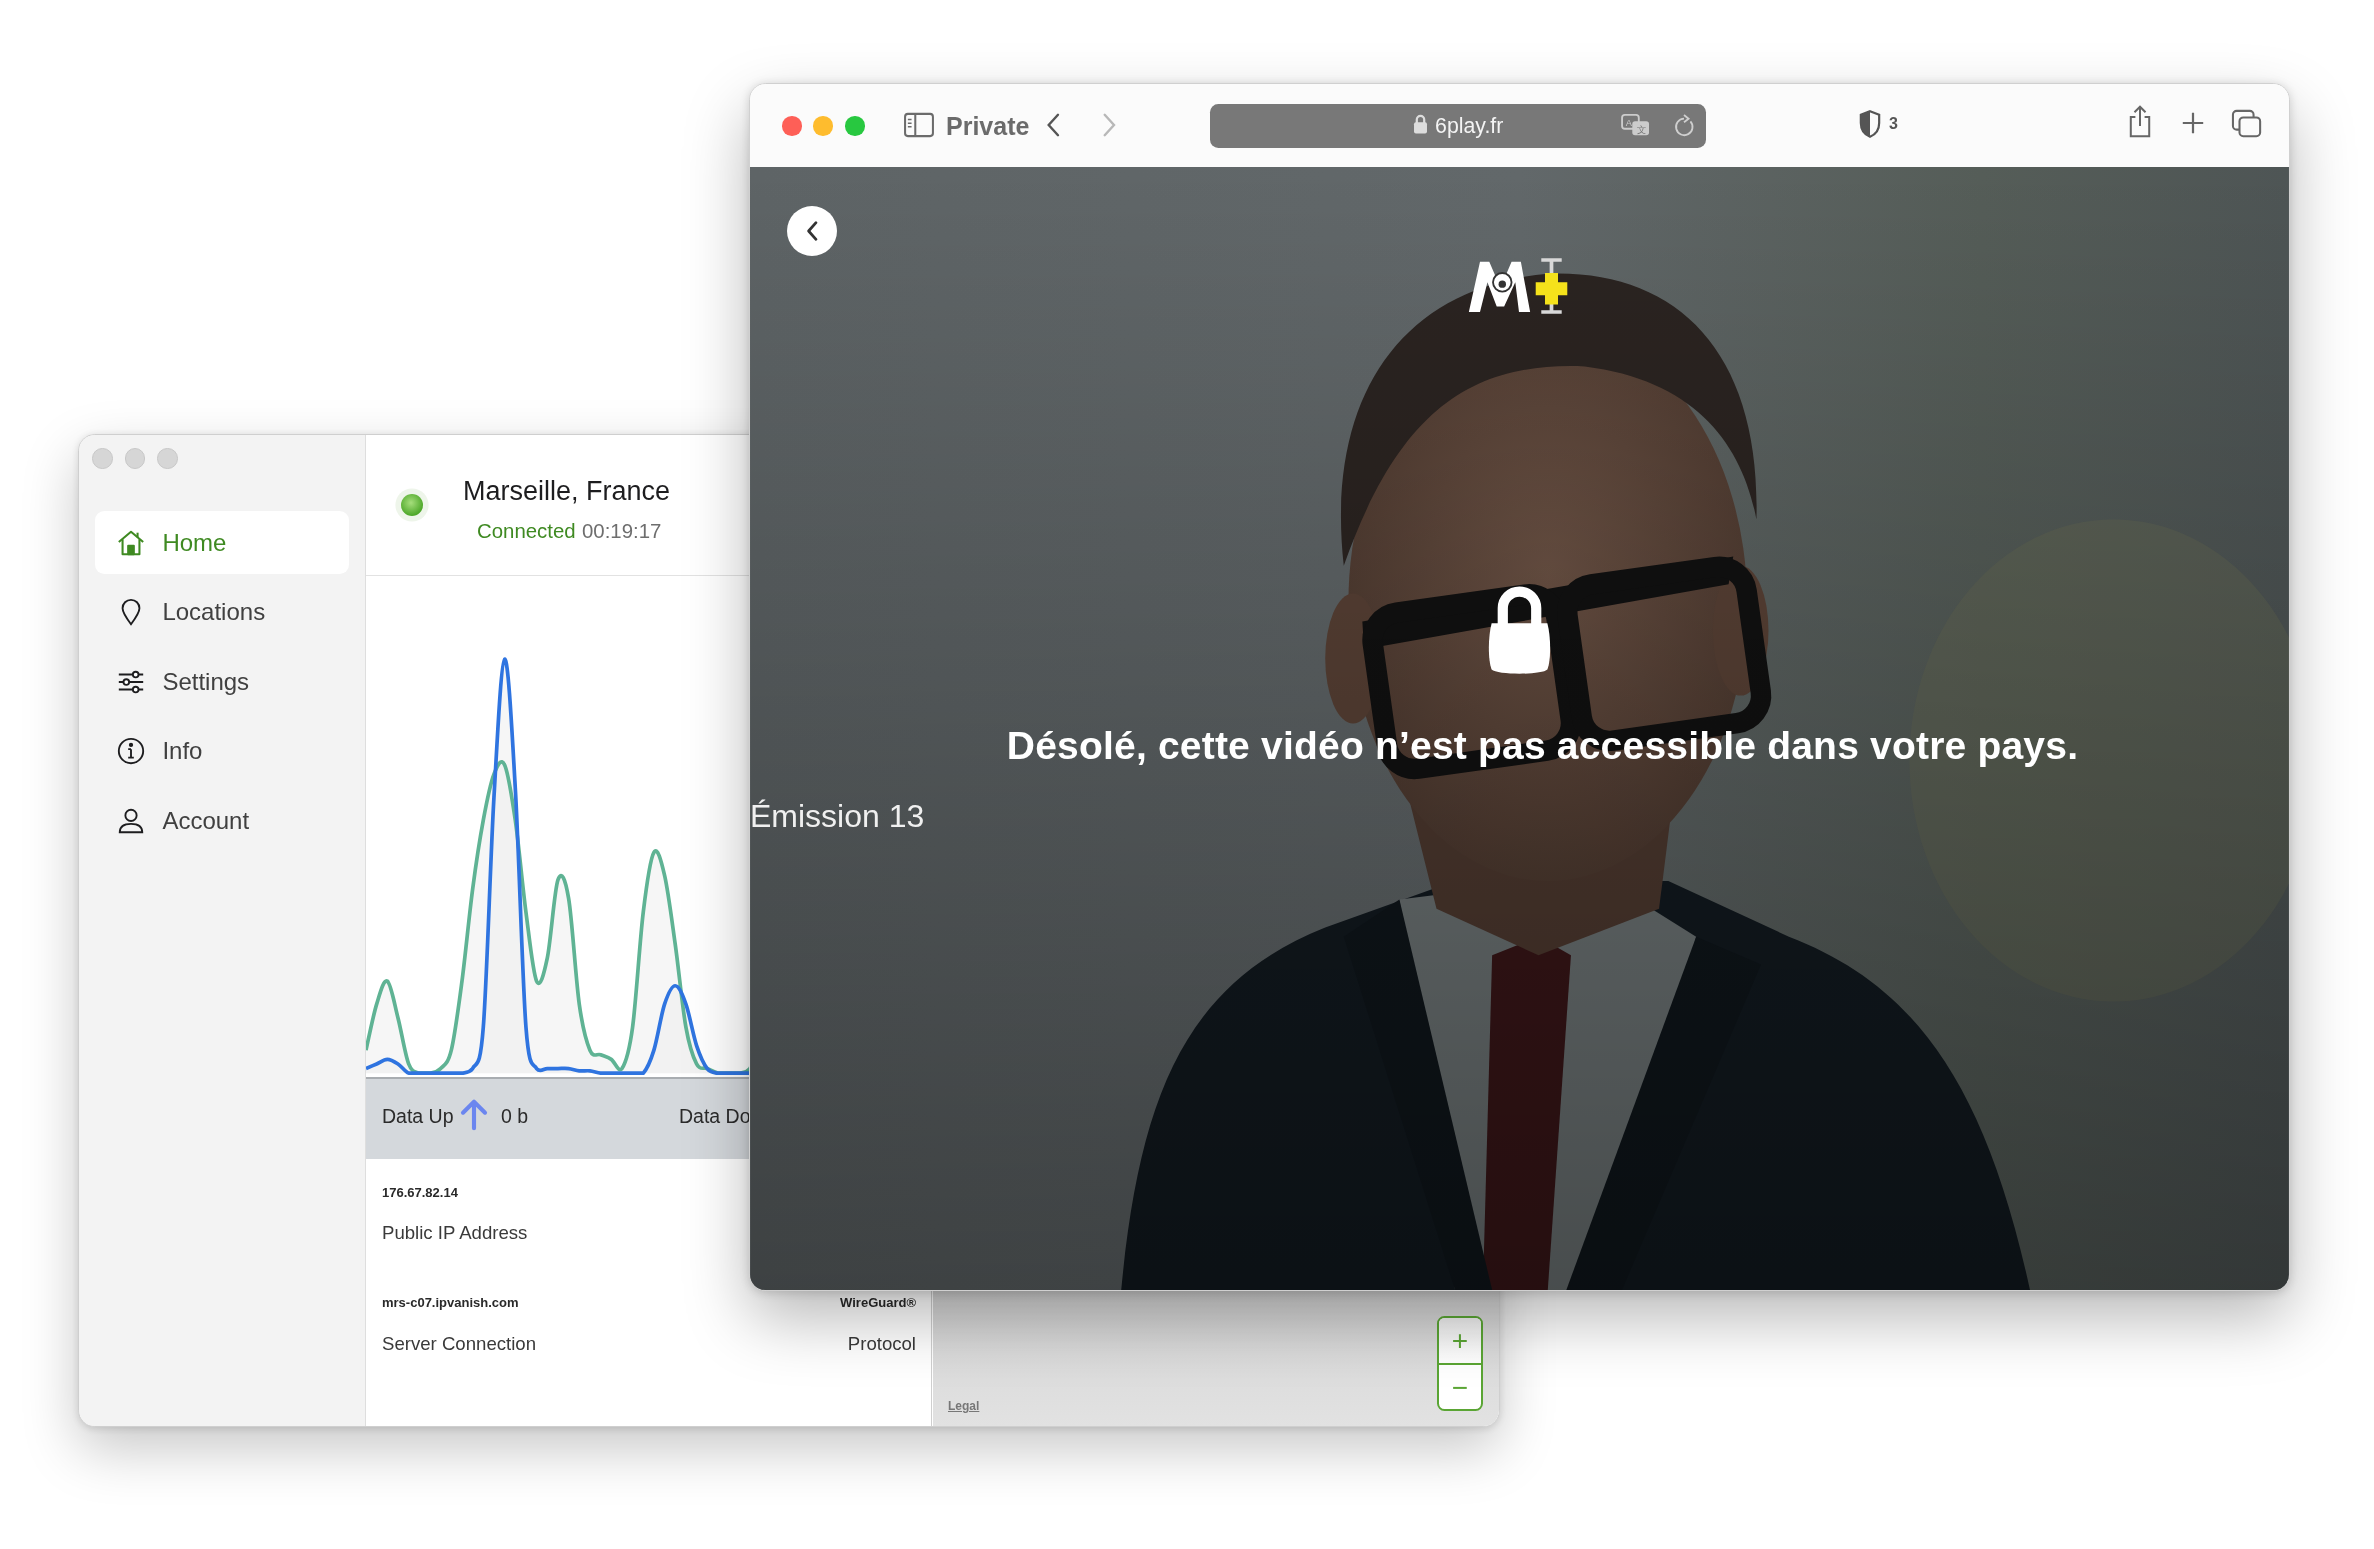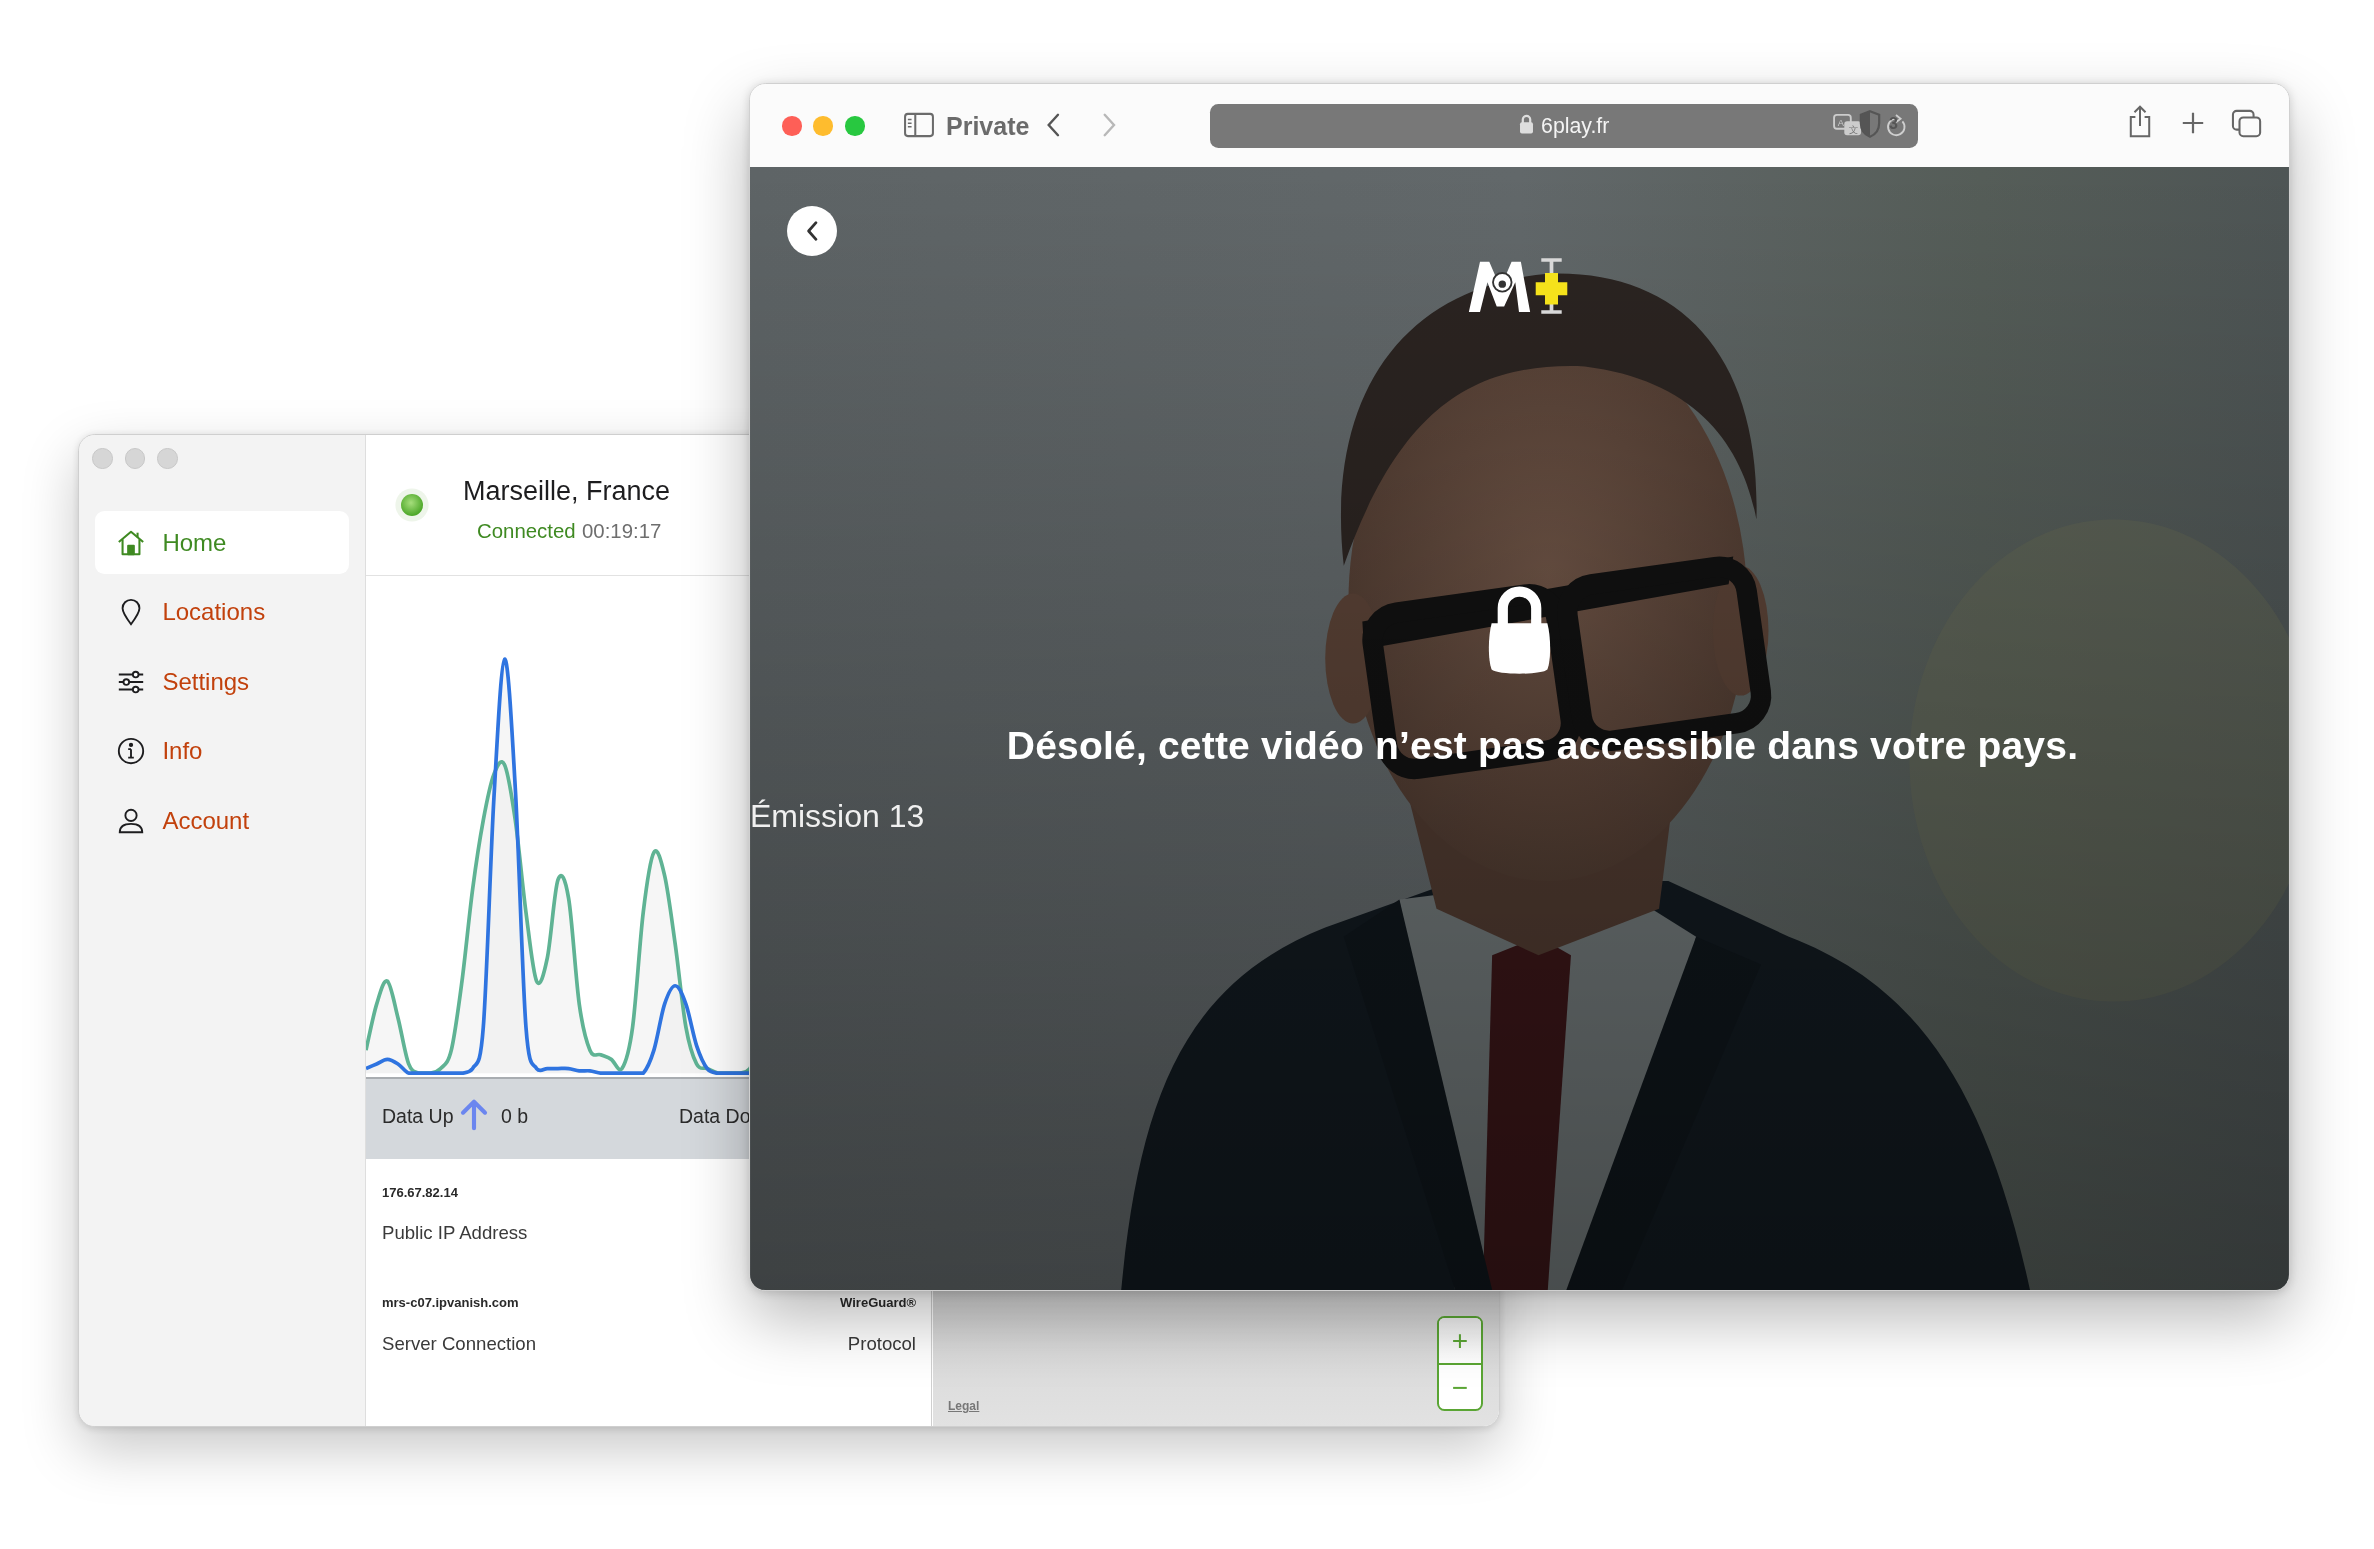--- a/index.html
+++ b/index.html
@@ -48,7 +48,7 @@
   .tl.green { left:95px; background:#28c840; }
   .tb-icon { position:absolute; display:flex; align-items:center; justify-content:center; }
   .private-lbl { position:absolute; left:196px; top:28px; font-size:25px; font-weight:bold; color:#6b6b6b; }
-  .url-bar { position:absolute; left:460px; top:19.5px; width:708px; height:44px; background:#787878; border-radius:8.3px; }
+  .url-bar { position:absolute; left:460px; top:19.5px; width:496px; height:44px; background:#787878; border-radius:8.3px; }
   .url-text { position:absolute; left:0; right:0; top:10.2px; text-align:center; font-size:21.3px; color:#f4f4f4; }
   .url-lock { display:inline-block; vertical-align:-1.9px; margin-right:7.4px; }
   .shield-count { position:absolute; left:1139px; top:31px; font-size:16px; font-weight:bold; color:#555; }

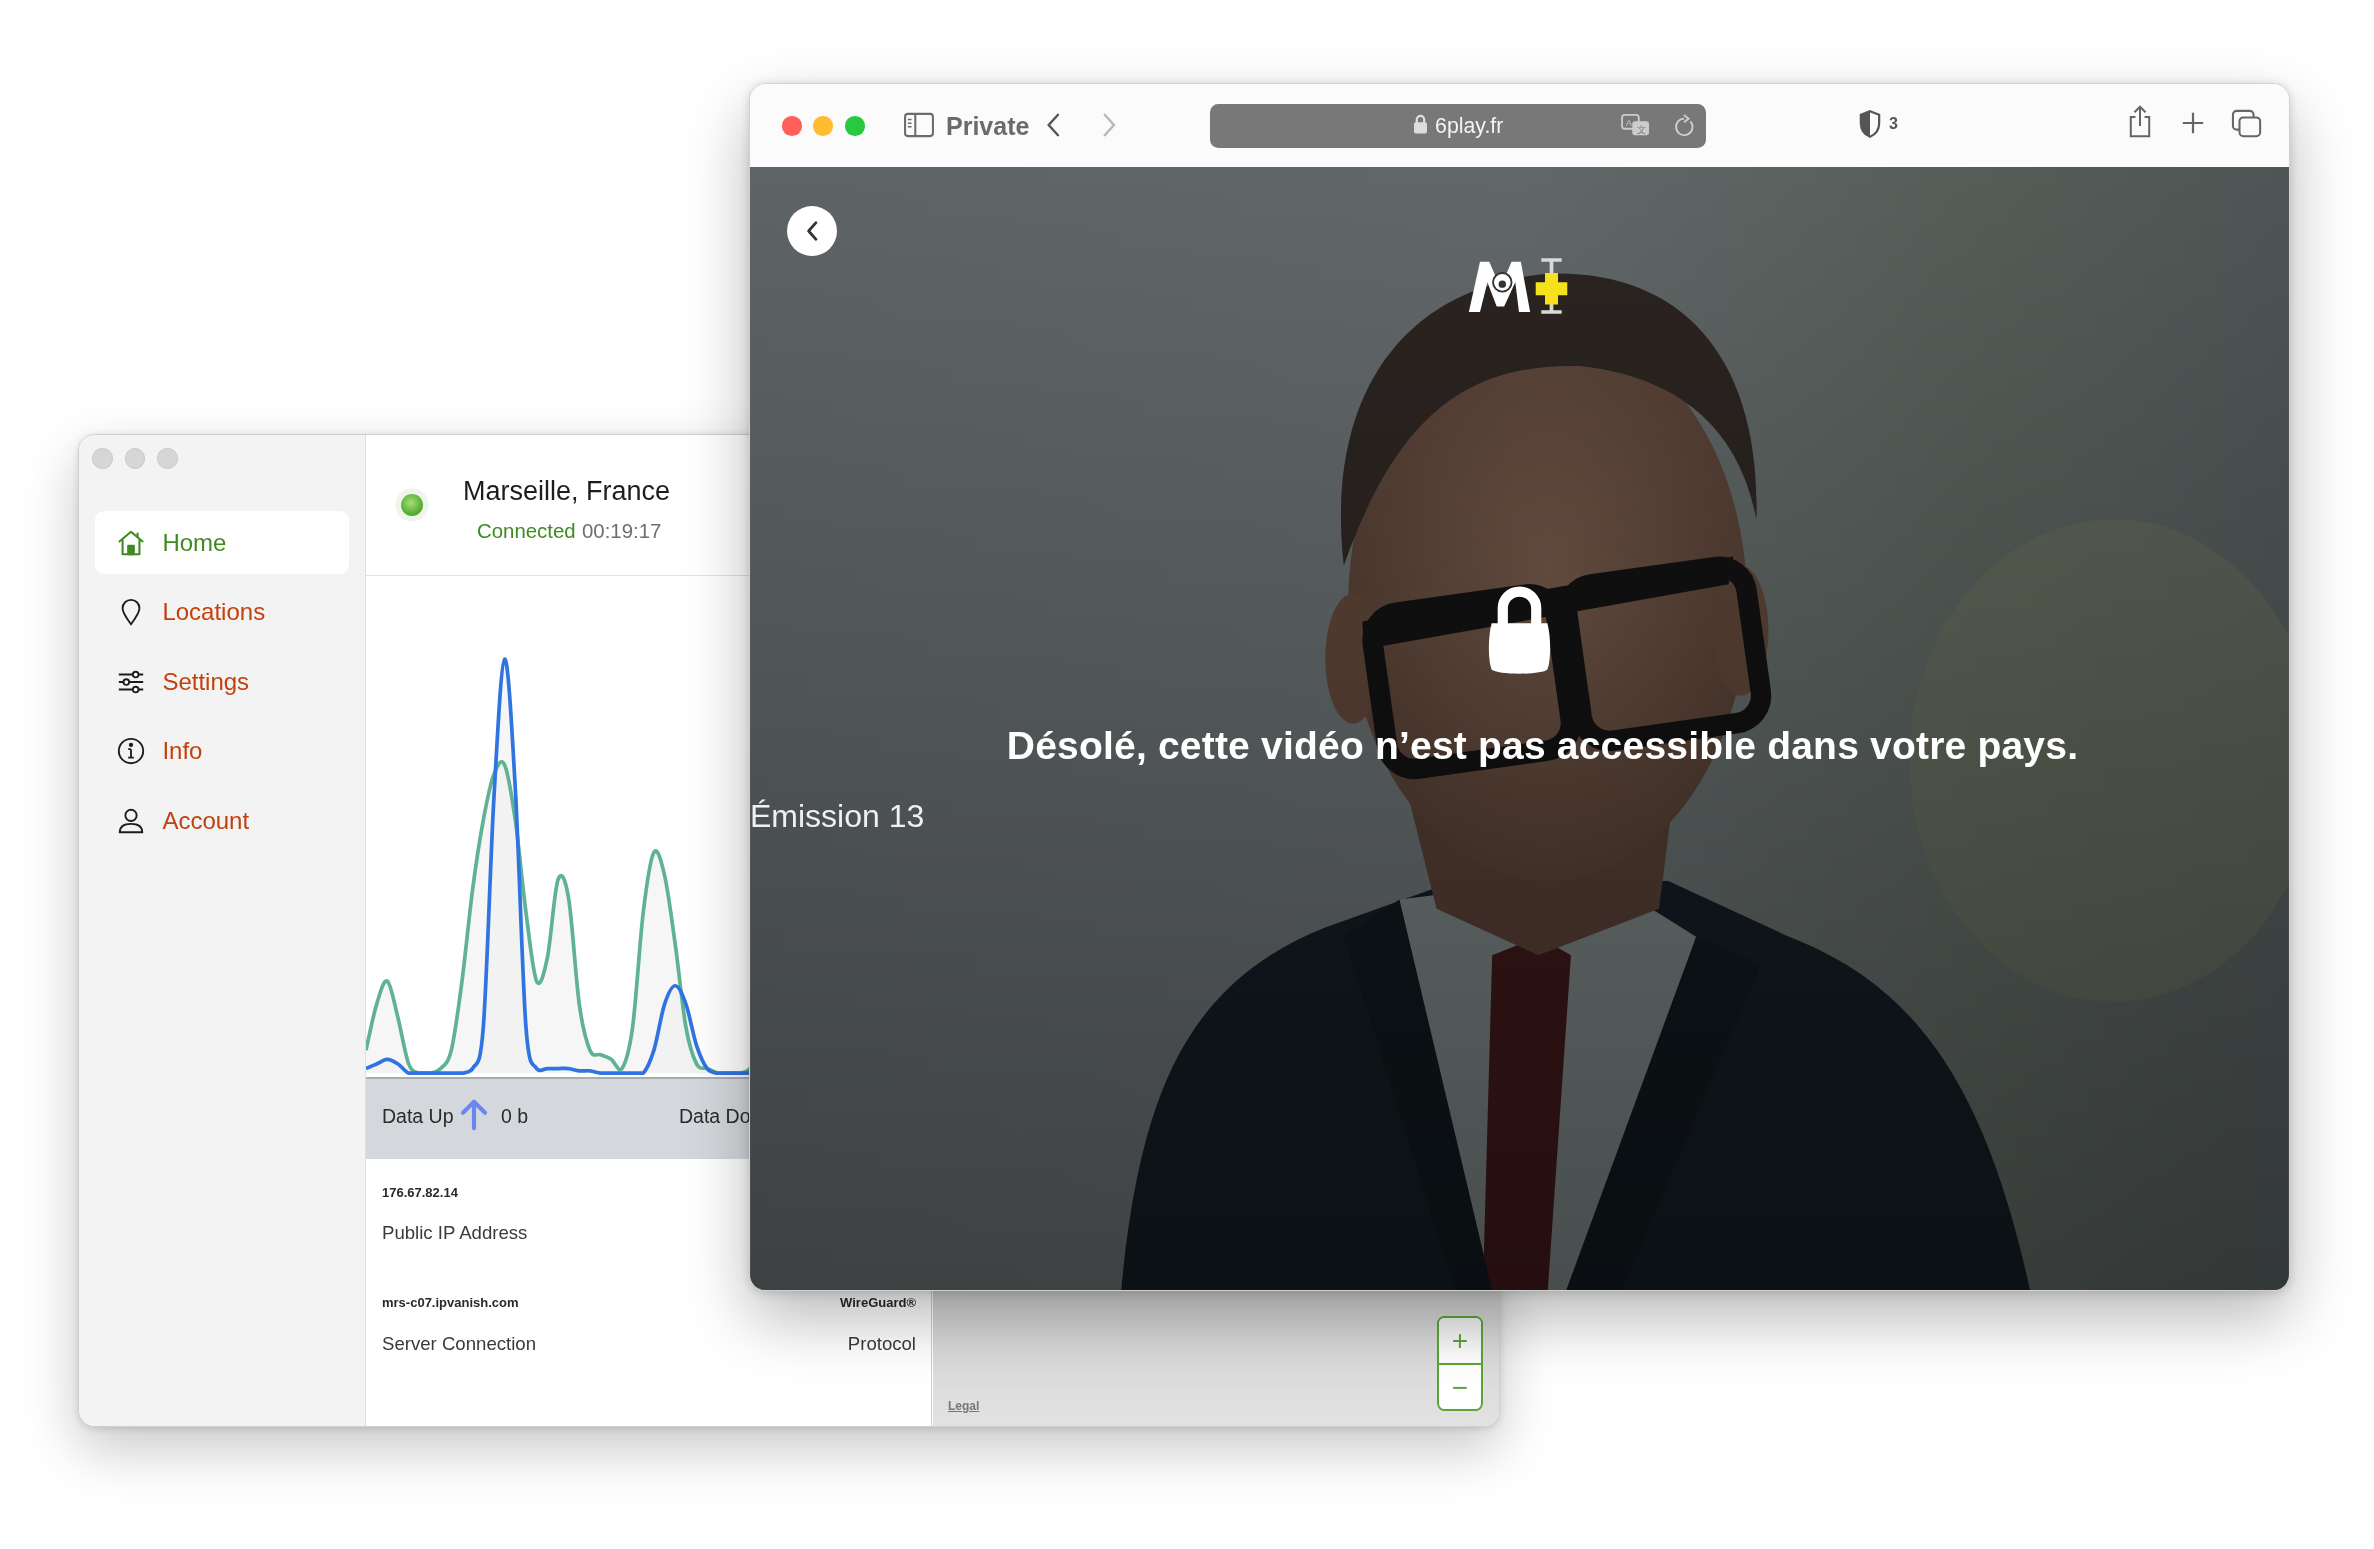--- a/index.html
+++ b/index.html
@@ -11,7 +11,7 @@
   .traffic-gray { position:absolute; top:13px; left:13px; display:flex; gap:12px; }
   .traffic-gray span { width:18.6px; height:18.6px; border-radius:50%; background:#d6d6d6; border:0.9px solid #c7c7c7; display:block; }
   .nav { position:absolute; top:76px; left:16px; width:254px; }
-  .nav-item { height:63px; display:flex; align-items:center; padding-left:20.4px; border-radius:9.3px; font-size:24px; color:#c2410c; margin-bottom:6.5px; box-sizing:border-box; }
+  .nav-item { height:63px; display:flex; align-items:center; padding-left:20.4px; border-radius:9.3px; font-size:24px; color:#404040; margin-bottom:6.5px; box-sizing:border-box; }
   .nav-item.active { background:#ffffff; color:#3f8a22; }
   .nav-item .ico { width:32px; height:32px; margin-right:15px; display:flex; align-items:center; justify-content:center; }
   .nav-item svg { width:30px; height:30px; }

